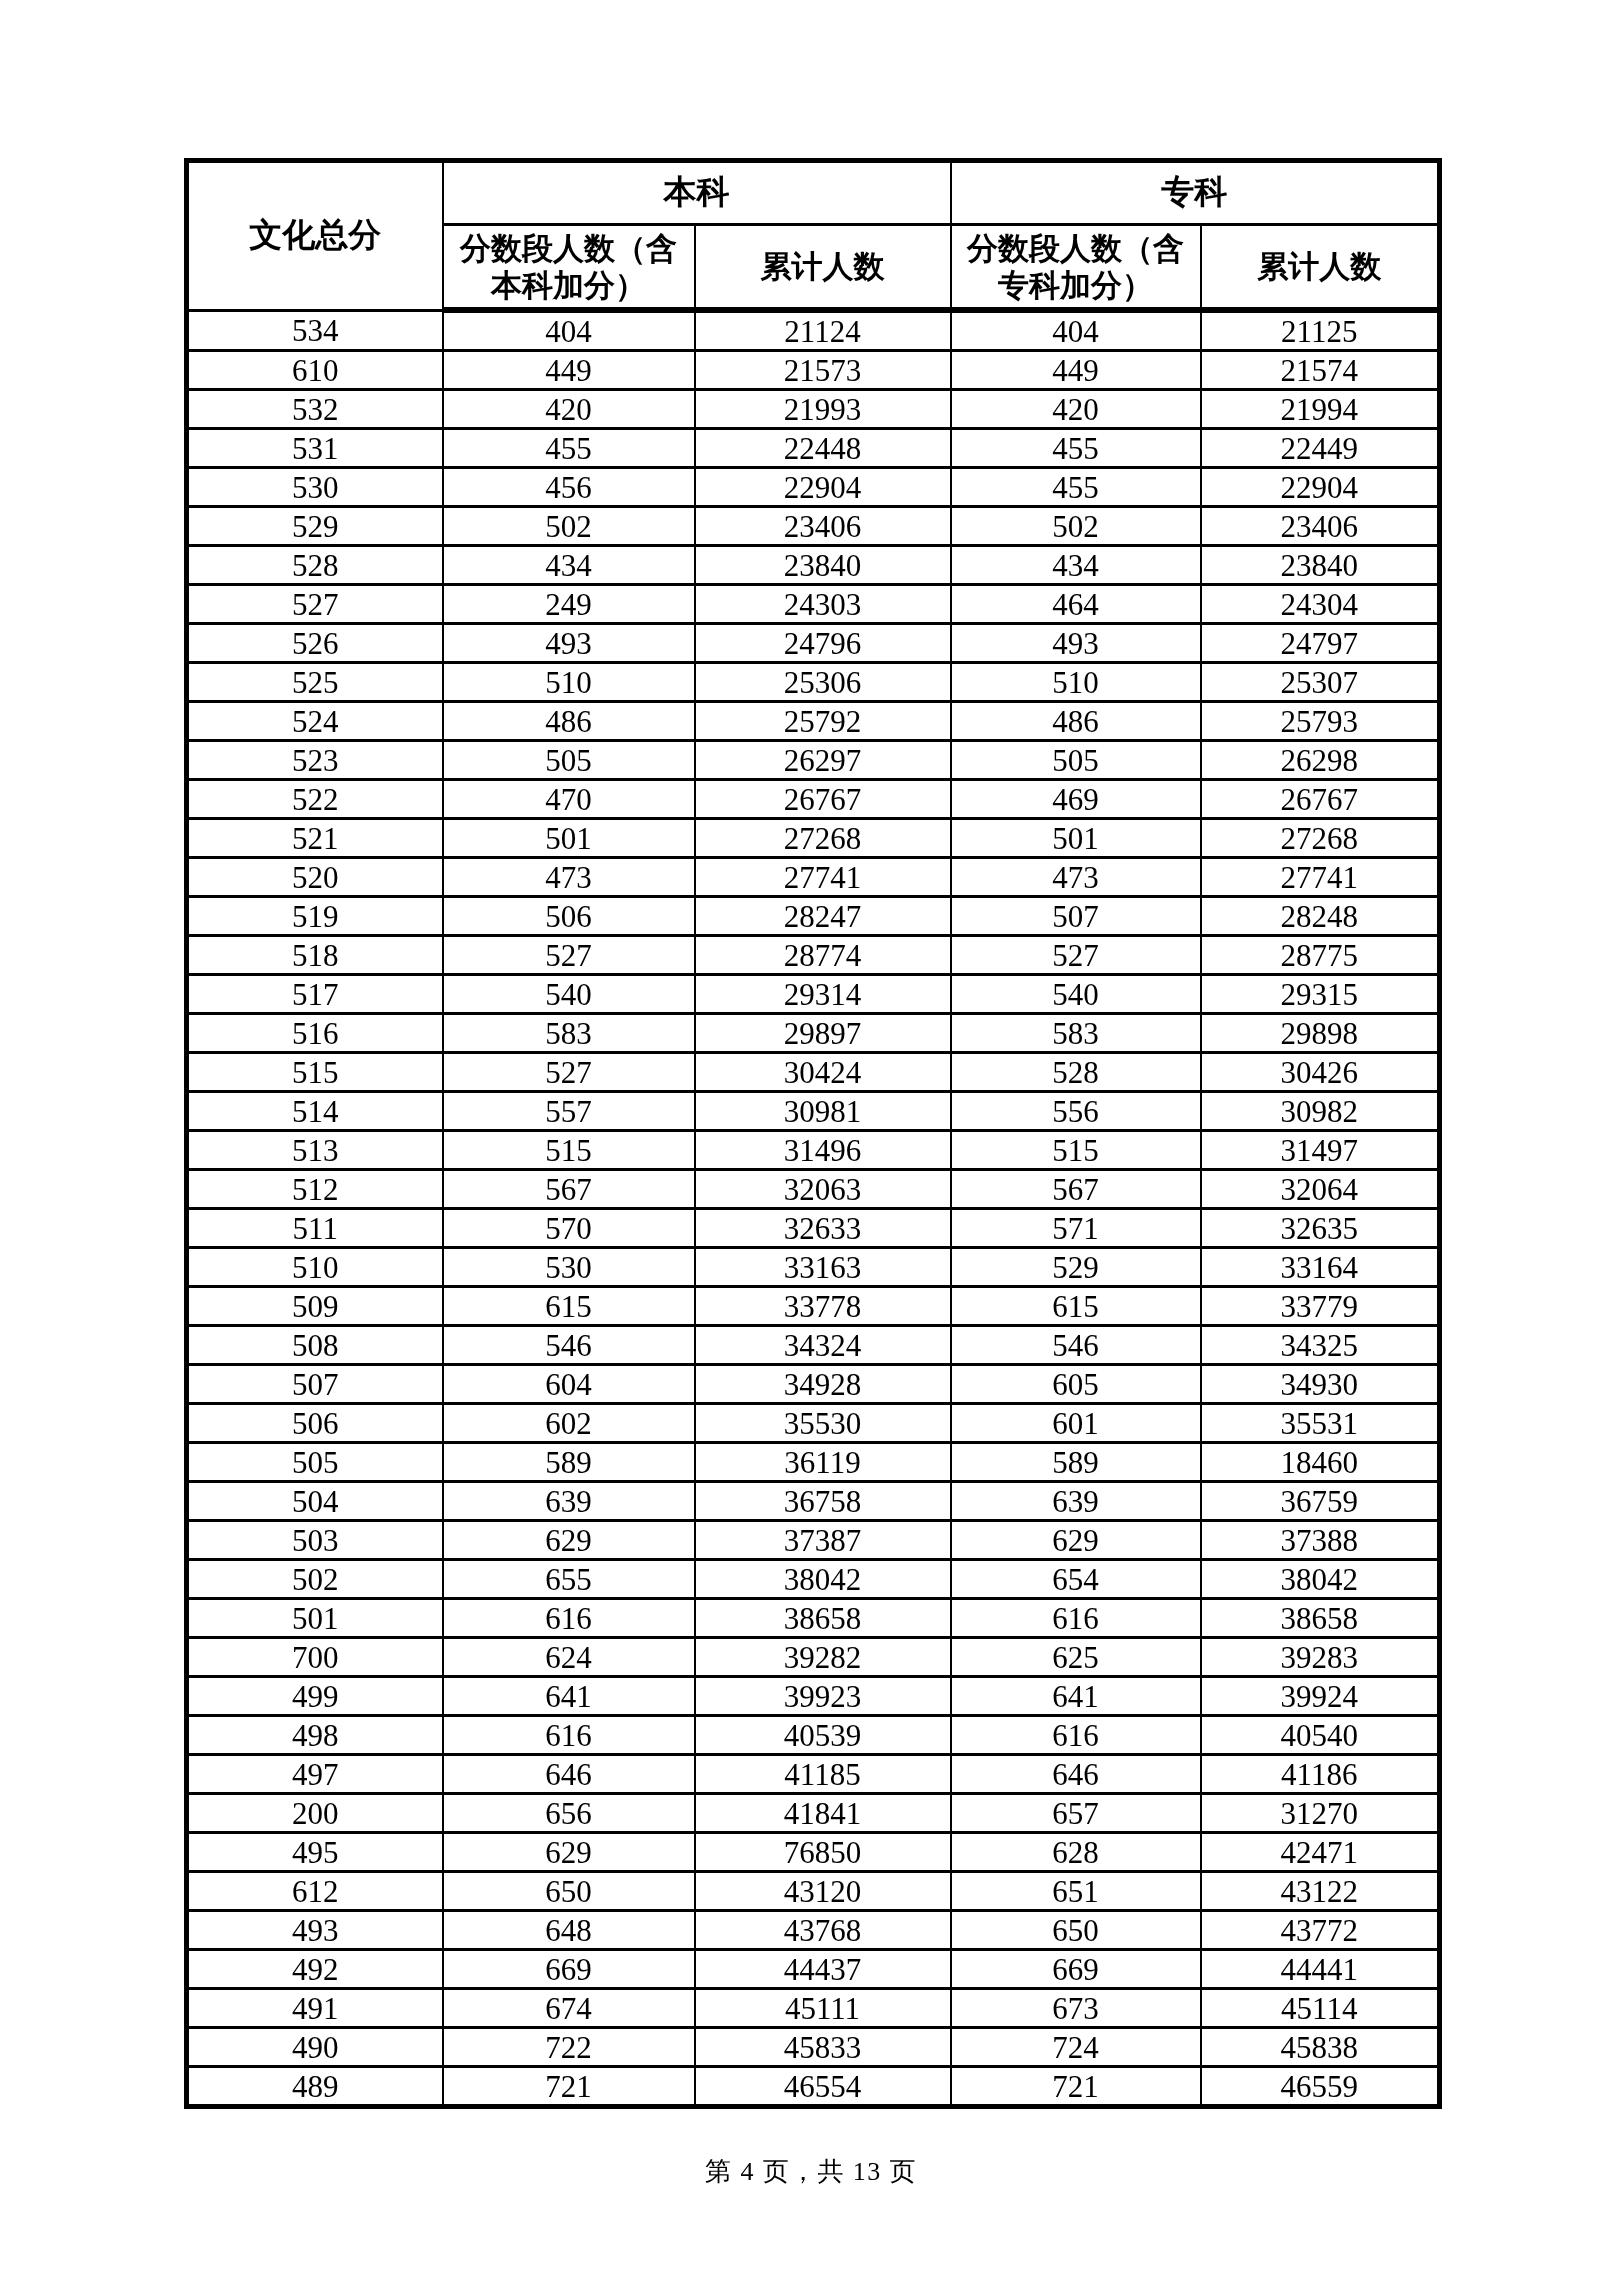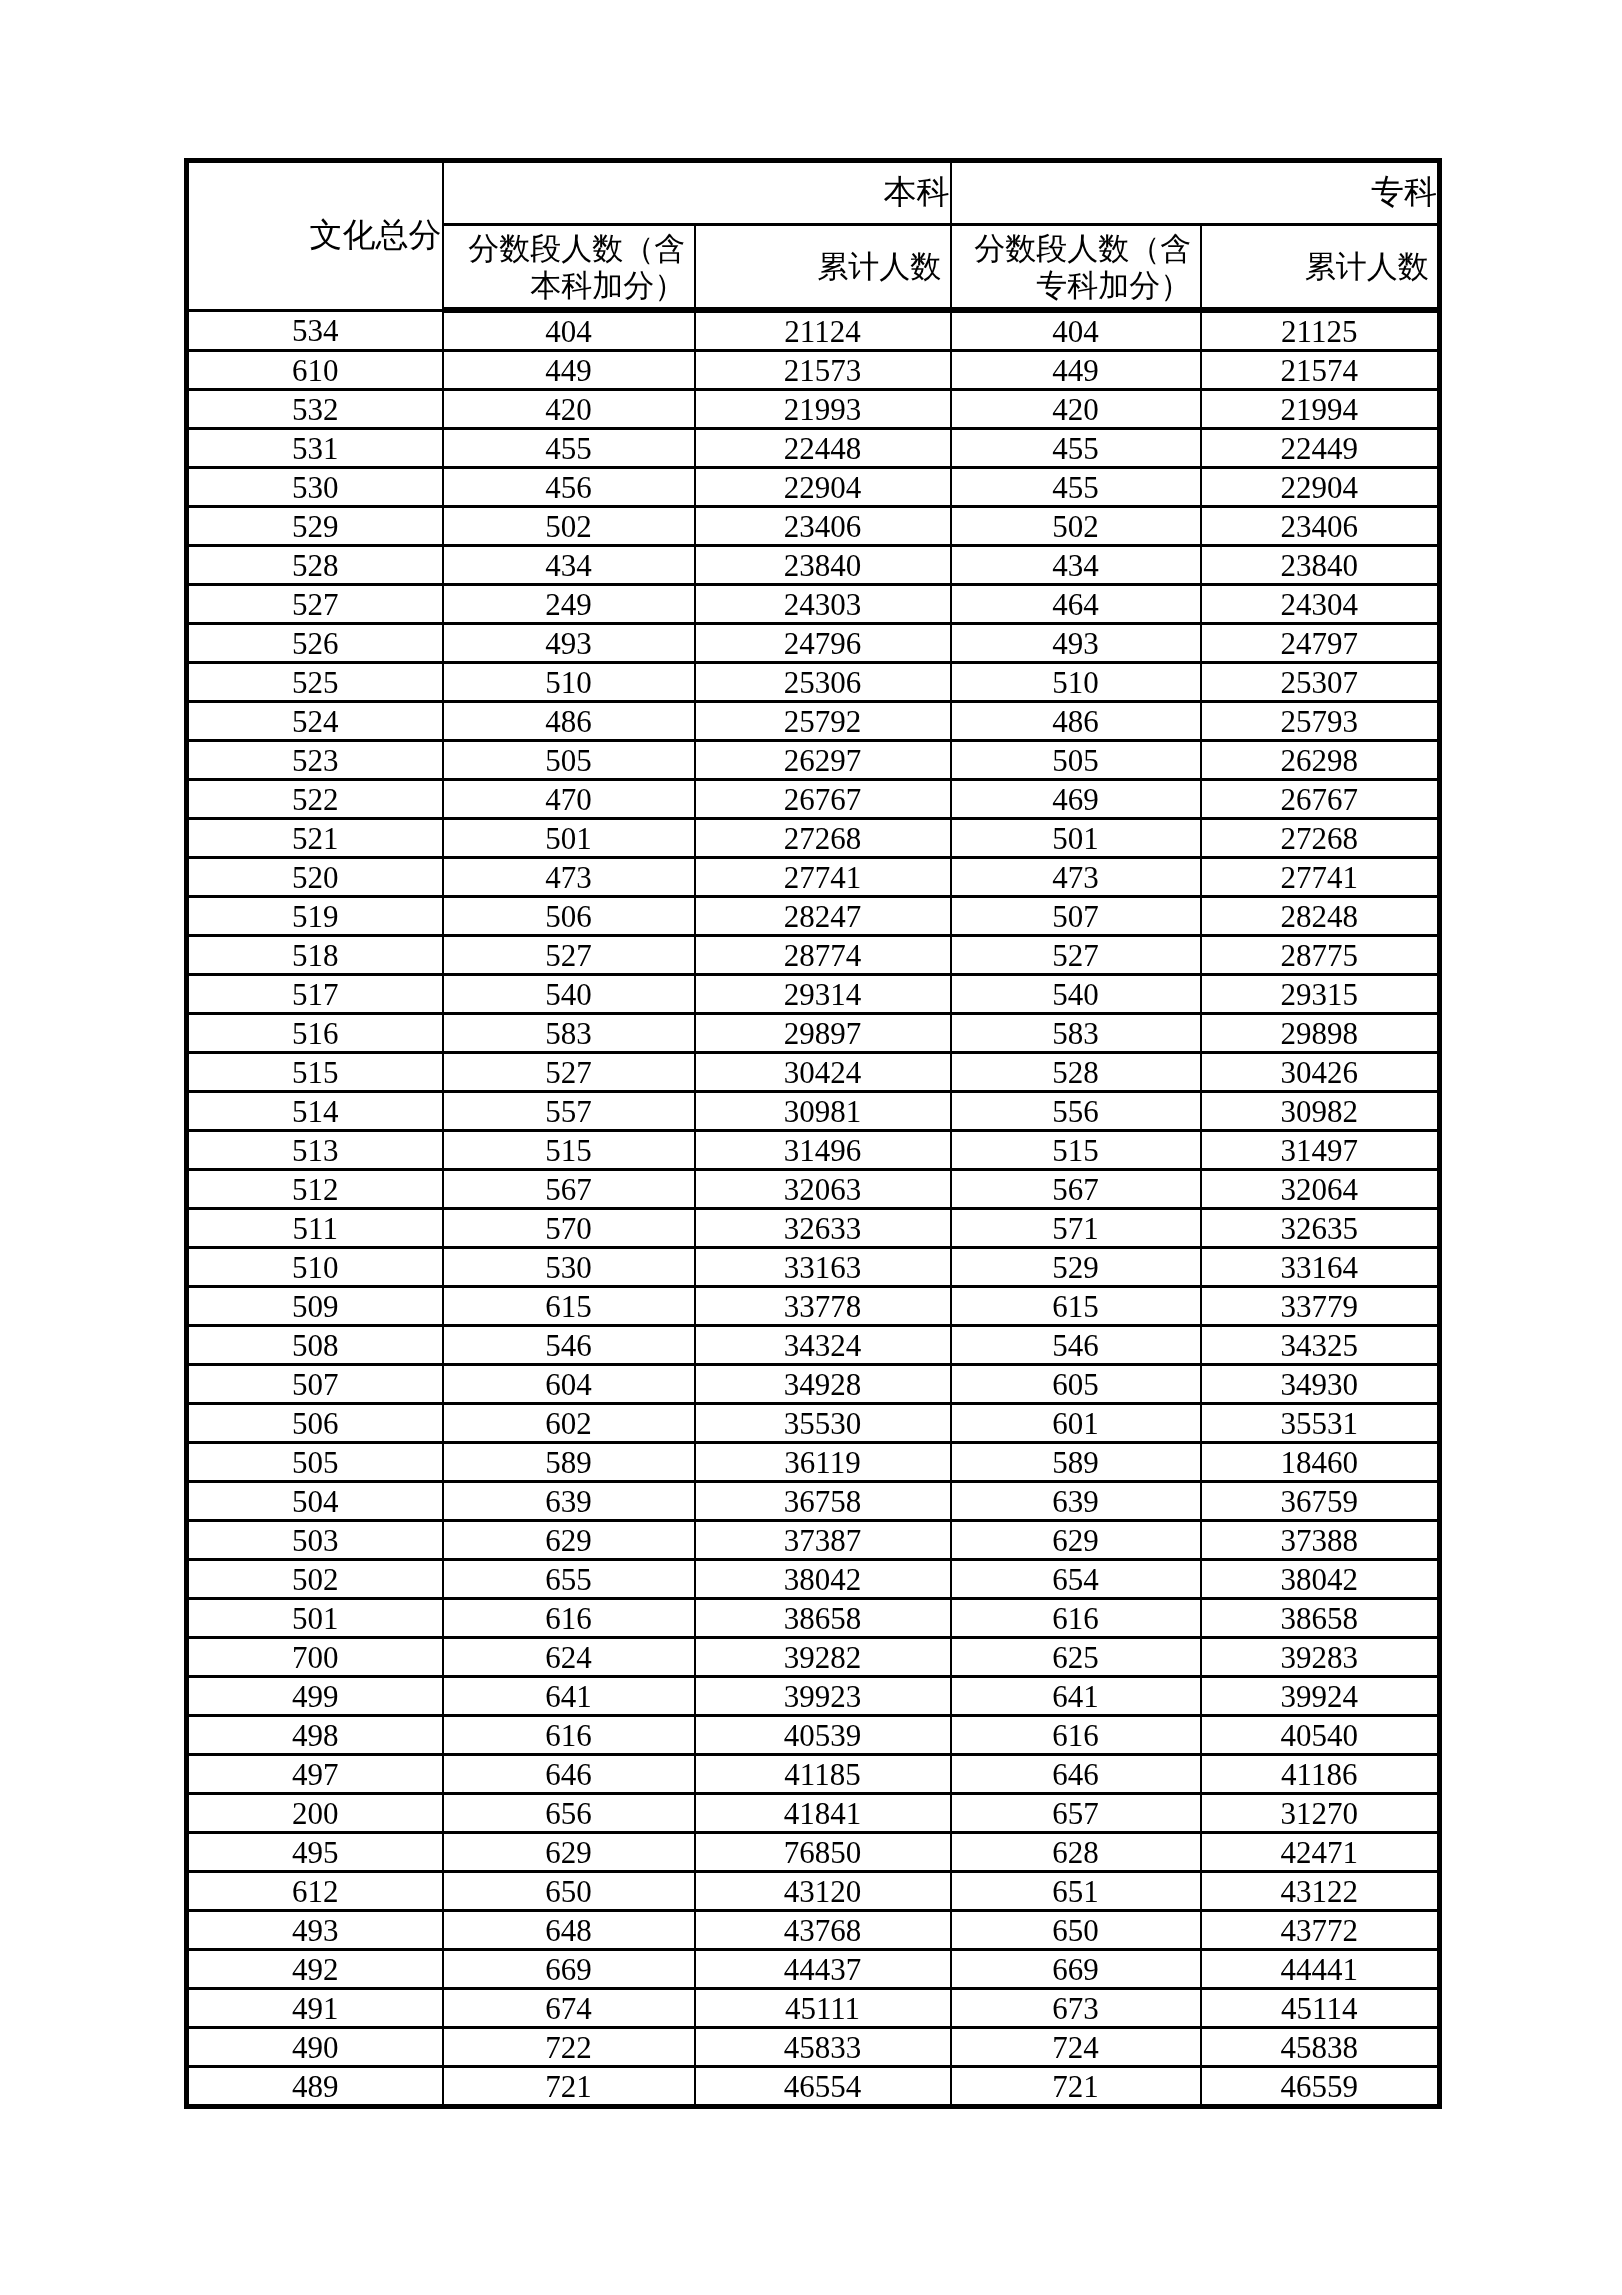--- a/index.html
+++ b/index.html
@@ -35,10 +35,9 @@
   }
   .score-table thead th {
     font-family: "Liberation Serif", "DejaVu Serif", serif;
-    font-weight: normal;
+    font-weight: bold;
     font-size: 33px;
     line-height: 1.2;
-    text-align: right;
   }
   .score-table tr.group-row th {
     height: 60px;

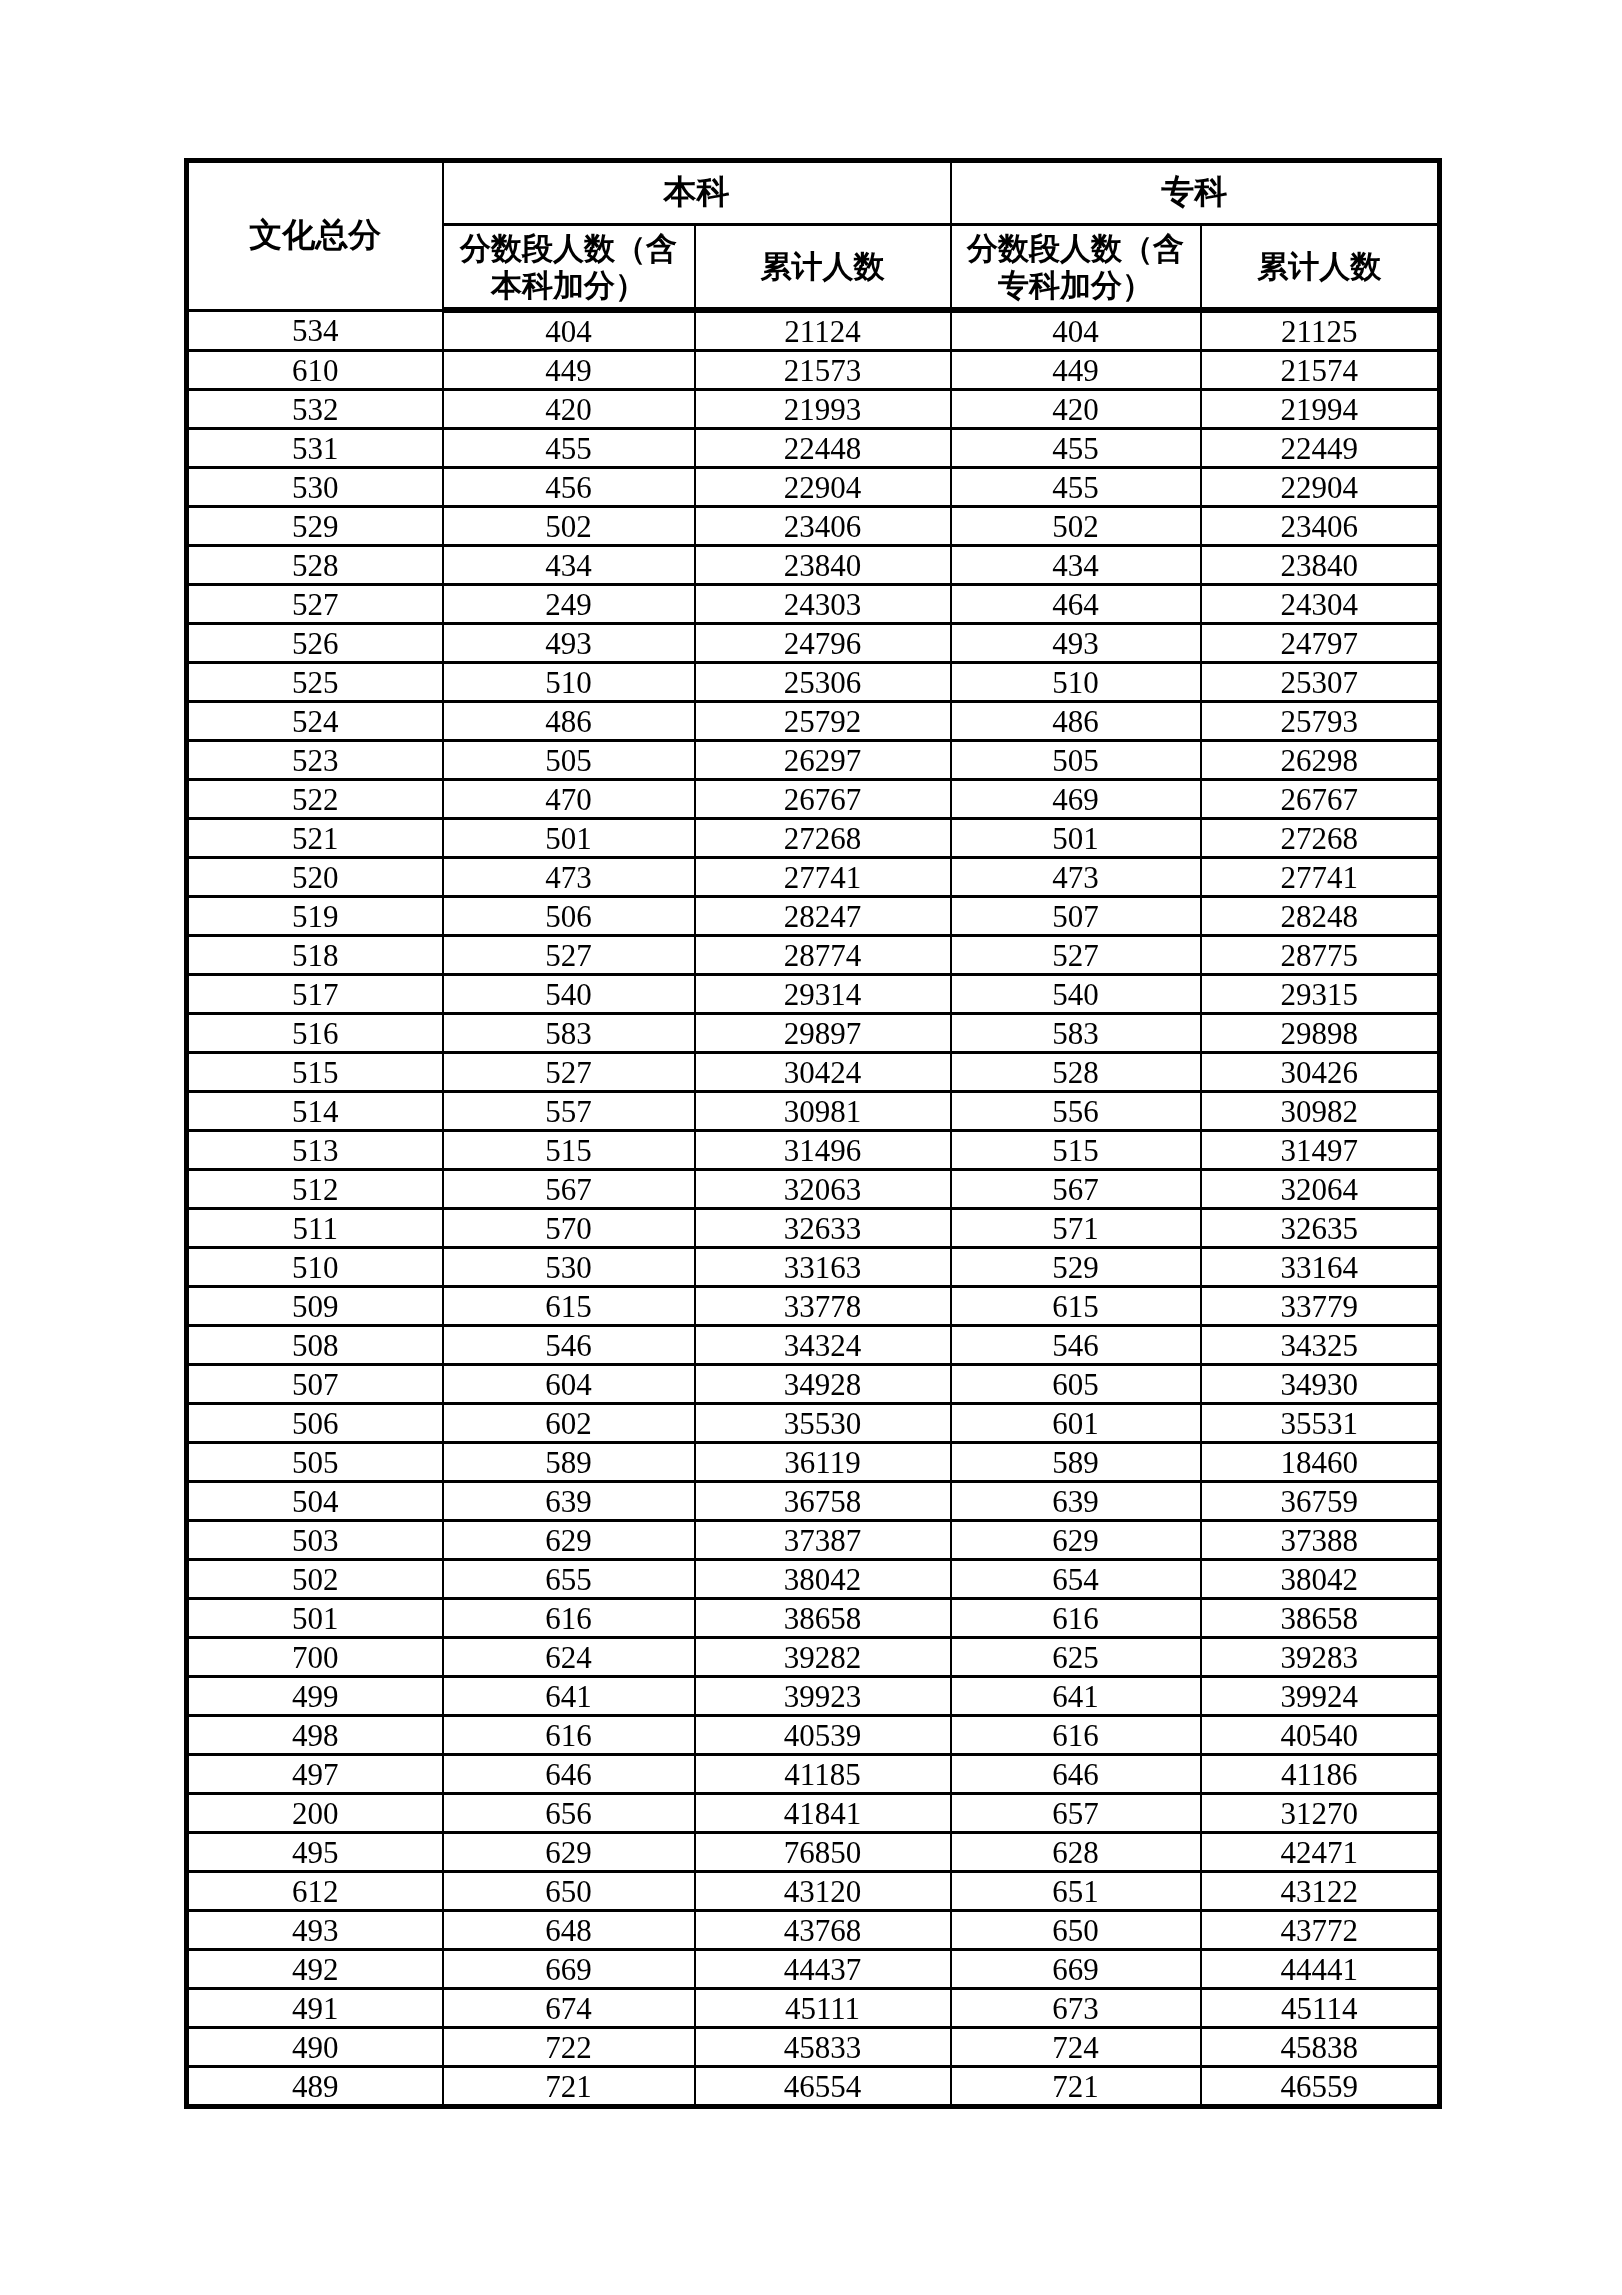--- a/index.html
+++ b/index.html
@@ -420,6 +420,7 @@
       </tbody>
   </table>
 
+  <div class="footer">第 4 页，共 13 页</div>
 
 </div>
 

